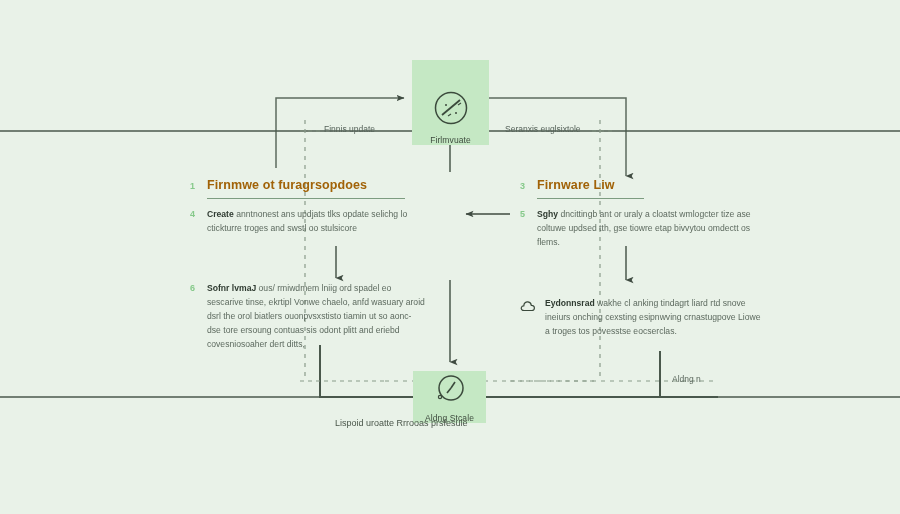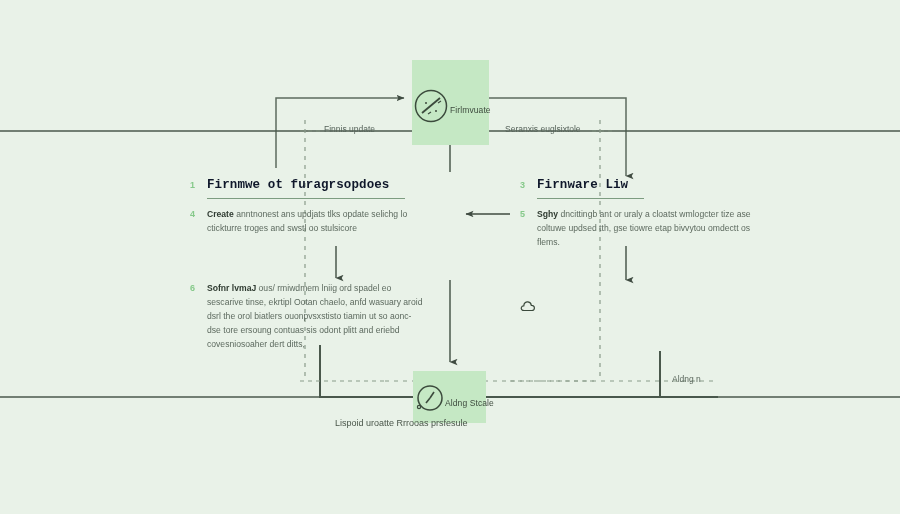--- a/index.html
+++ b/index.html
@@ -18,9 +18,9 @@
     position:absolute;
     background:#c5e8c4;
     display:flex;
-    flex-direction:row;
+    flex-direction:column;
     align-items:center;
-    justify-content:space-between;
+    justify-content:flex-end;
     box-sizing:border-box;
   }
   #node-firmware{left:412px;top:60px;width:77px;height:85px;padding-top:10px;}

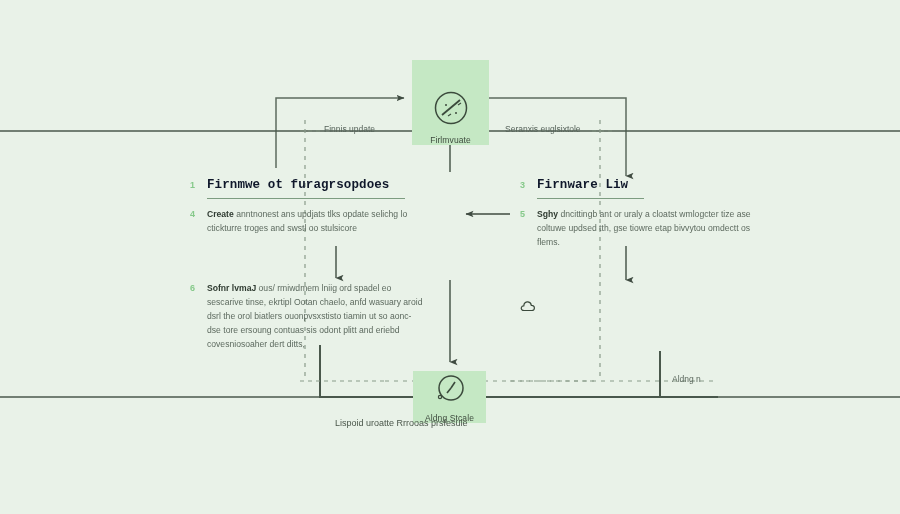--- a/index.html
+++ b/index.html
@@ -66,9 +66,8 @@
     font-size:9px;color:#86c98a;font-weight:bold;flex:0 0 auto;width:8px;
   }
   .col-title{
-    font-size:12.5px;font-weight:bold;color:#0f172a;letter-spacing:.1px;
-    white-space:nowrap;
-    font-family:Liberation Mono, monospace;
+    font-size:12.5px;font-weight:bold;color:#a16207;letter-spacing:.1px;
+    white-space:nowrap;
   }
   .rule{
     height:1px;background:#7d9c80;margin:6px 0 9px 17px;

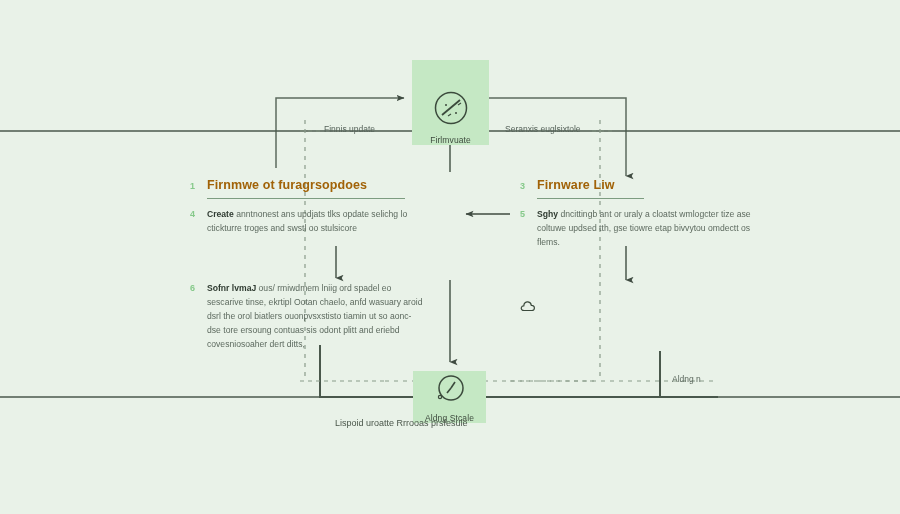--- a/index.html
+++ b/index.html
@@ -213,7 +213,7 @@
     <span class="bullet-num">6</span>
     <div class="bullet-body">
       <b>Sofnr lvmaJ</b>
-      <span>ous/ rmiwdmem lniig ord spadel eo sescarive tinse, ekrtipl Ootan chaelo, anfd wasuary aroid dsrl the orol biatlers ouonpvsxstisto tiamin ut so aonc-dse tore ersoung contuas sis odont plitt and eriebd covesniosoaher dert ditts,</span>
+      <span>ous/ rmiwdmem lniig ord spadel eo sescarive tinse, ekrtipl Vonwe chaelo, anfd wasuary aroid dsrl the orol biatlers ouonpvsxstisto tiamin ut so aonc-dse tore ersoung contuas sis odont plitt and eriebd covesniosoaher dert ditts,</span>
     </div>
   </div>
 </div>

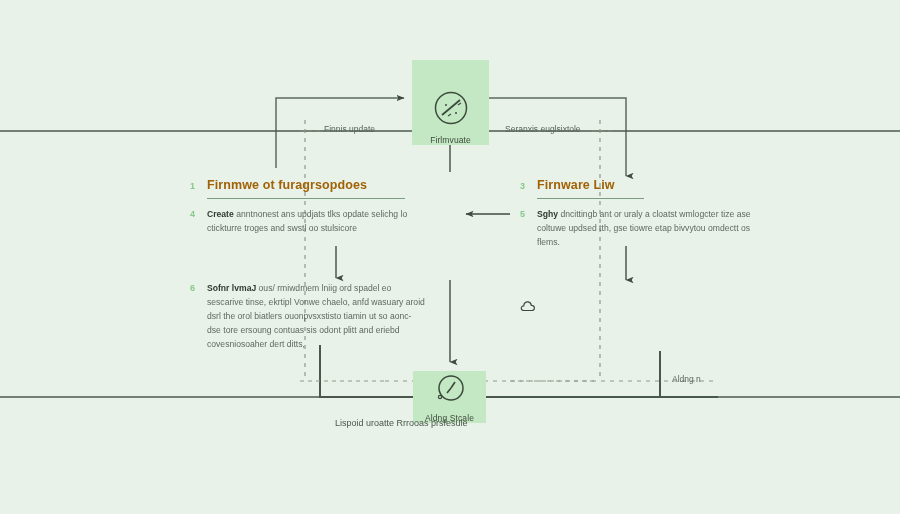--- a/index.html
+++ b/index.html
@@ -241,6 +241,10 @@
                  C13.1,6.2 14.4,7.4 14.4,9 C14.4,10.5 13.2,11.5 11.8,11.5 Z" fill="none" stroke="#3b4a3c" stroke-width="1.2" stroke-linejoin="round"></path>
       </svg>
     </span>
+    <div class="bullet-body">
+      <b>Eydonnsrad</b>
+      <span>wakhe cl anking tindagrt liard rtd snove ineiurs onching cexsting esipnwving crnastugpove Liowe a troges tos povesstse eocserclas.</span>
+    </div>
   </div>
 </div>
 

